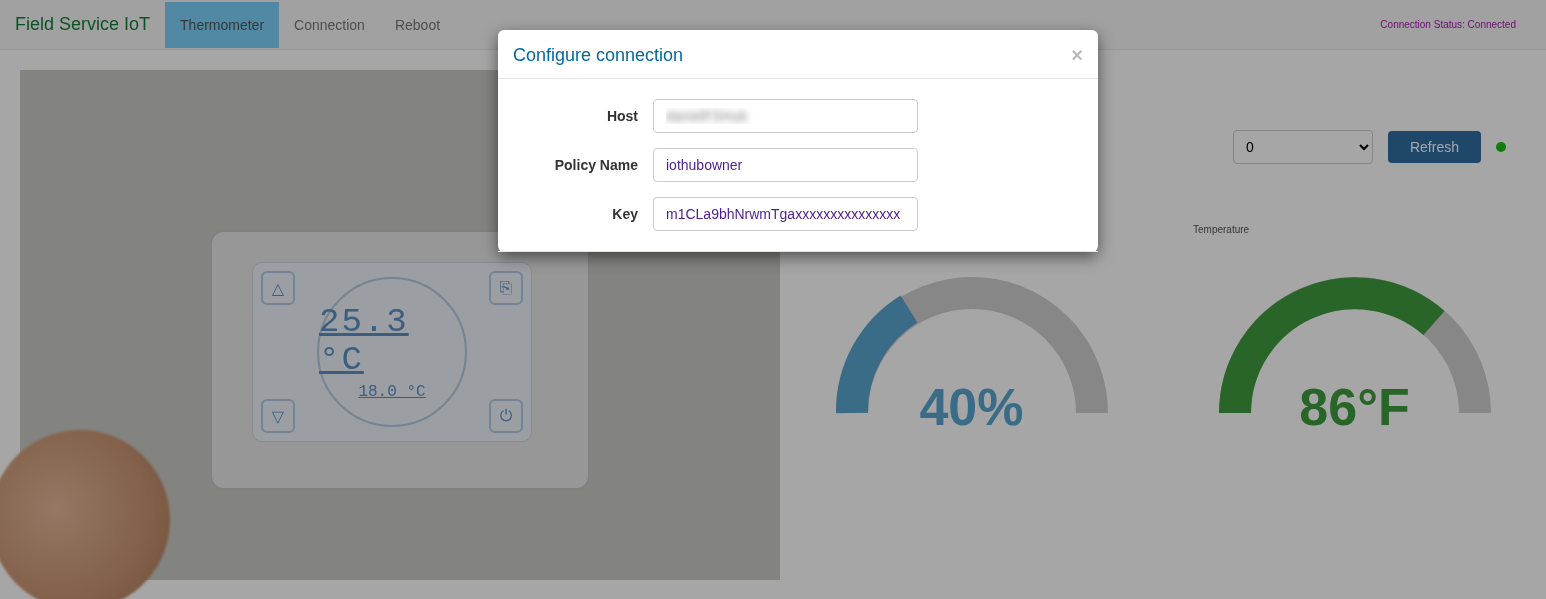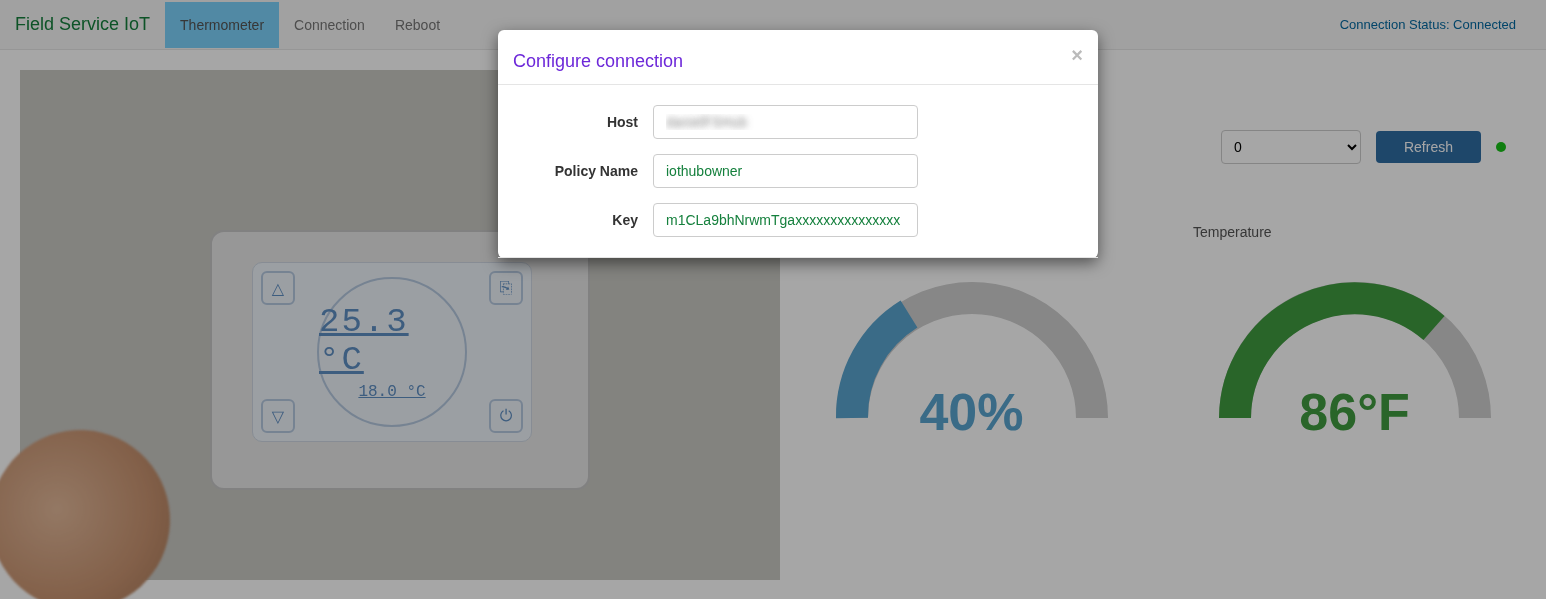--- a/index.html
+++ b/index.html
@@ -40,8 +40,8 @@
   .nav-right {
     margin-left: auto;
     padding: 15px;
-    color: #0369a1;
-    font-size: 13px;
+    color: #a21caf;
+    font-size: 10px;
   }
   
   .content {

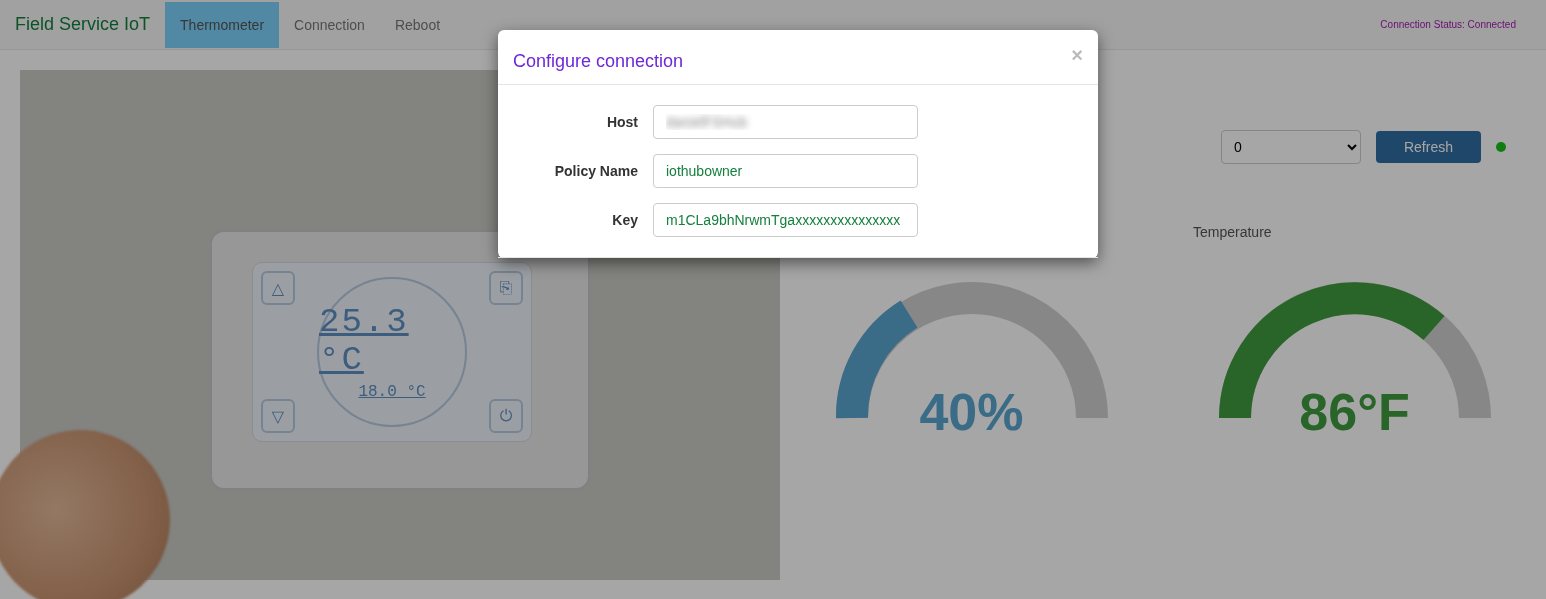--- a/index.html
+++ b/index.html
@@ -171,7 +171,7 @@
     display:flex;
     align-items:flex-start;
   }
-  .modal-title { font-size:18px; color:#6d28d9; font-weight:400; flex:1;margin-top:6px;}
+  .modal-title { font-size:18px; color:#0369a1; font-weight:400; flex:1;}
   .modal-close { color:#bbb; font-size:20px; cursor:pointer; line-height:1; font-weight:700;}
   .modal-body { padding: 20px 15px 20px 15px; border-bottom:1px solid #e5e5e5;}
   .form-row { display:flex; align-items:center; margin-bottom:15px; }

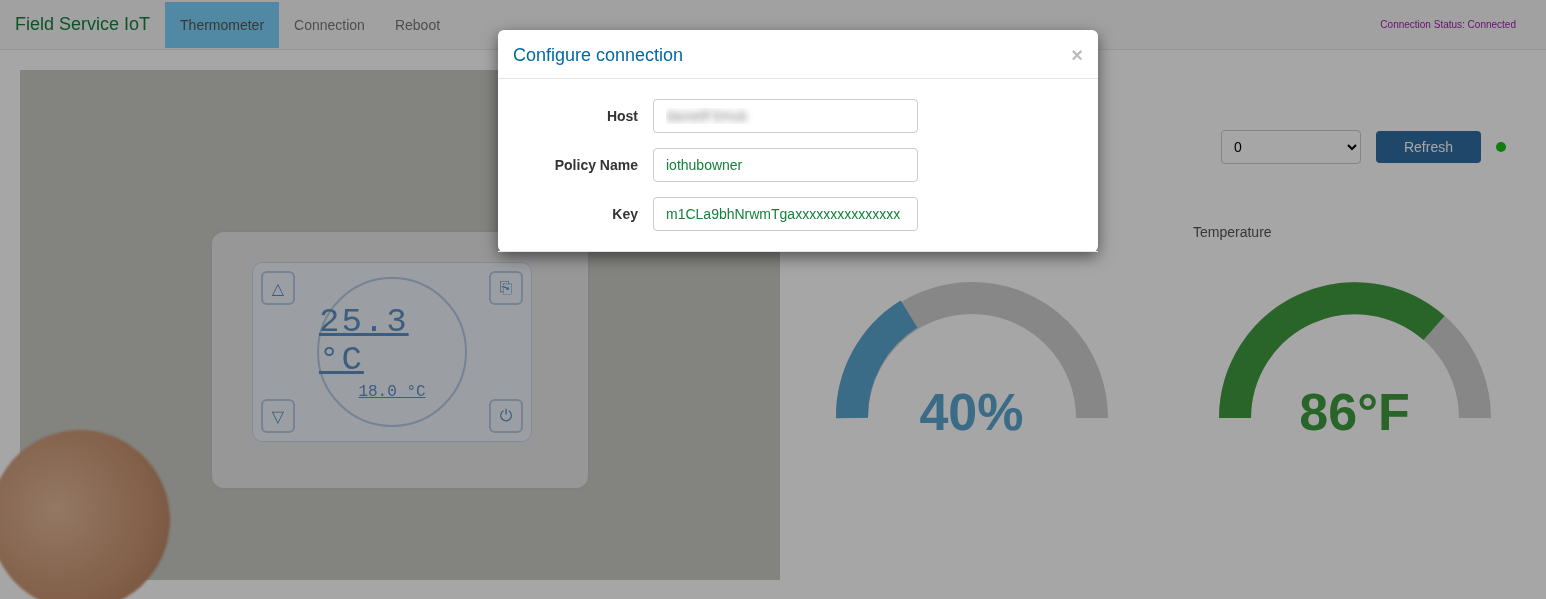--- a/index.html
+++ b/index.html
@@ -129,7 +129,7 @@
   .btn {
     border: none;
     border-radius: 4px;
-    padding: 8px 28px;
+    padding: 8px 22px;
     font-size: 14px;
     cursor: pointer;
     color: #fff;

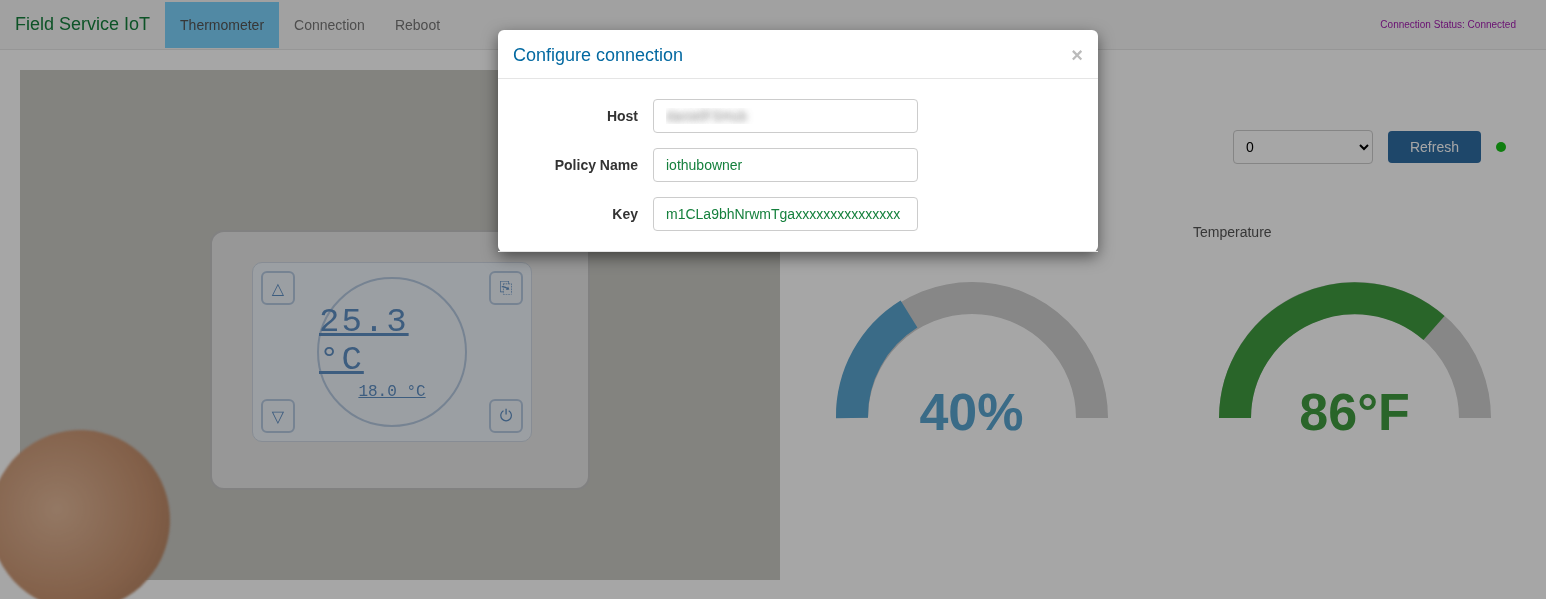--- a/index.html
+++ b/index.html
@@ -184,7 +184,7 @@
     border-radius:4px;
     padding: 6px 12px;
     font-size:14px;
-    color:#15803d;
+    color:#4c1d95;
   }
   .form-control.blur { color:transparent; text-shadow: 0 0 6px rgba(80,80,80,0.7); }
   .modal-footer { padding:15px; text-align:right; }

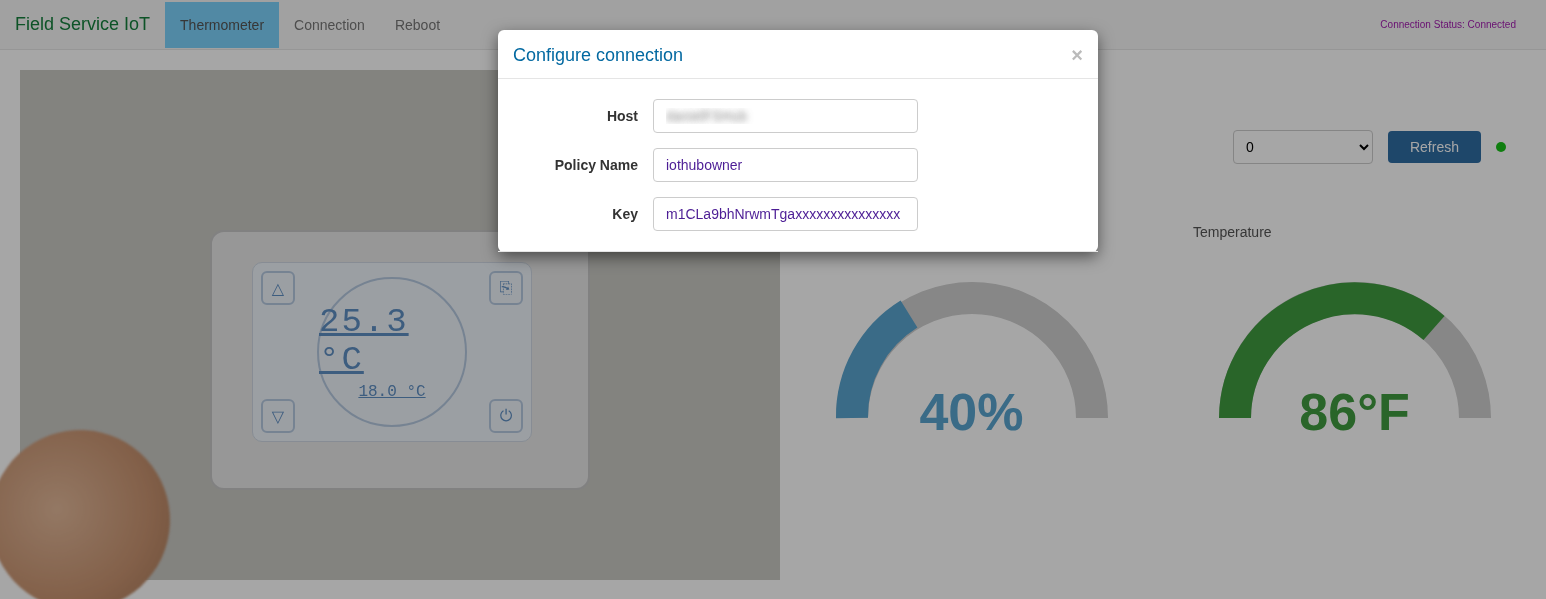--- a/index.html
+++ b/index.html
@@ -143,7 +143,7 @@
   
   .gauges { display:flex; gap:60px; padding:0 10px; }
   .gauge-box { flex:1; }
-  .gauge-title { color:#555; font-size:14px; margin-bottom:6px; }
+  .gauge-title { color:#555; font-size:10px; margin-bottom:6px; }
   .gauge-wrap { position:relative; width:300px; height:190px; margin:8px auto; }
   .gauge-value {
     position:absolute; left:0; right:0; bottom:-4px;

